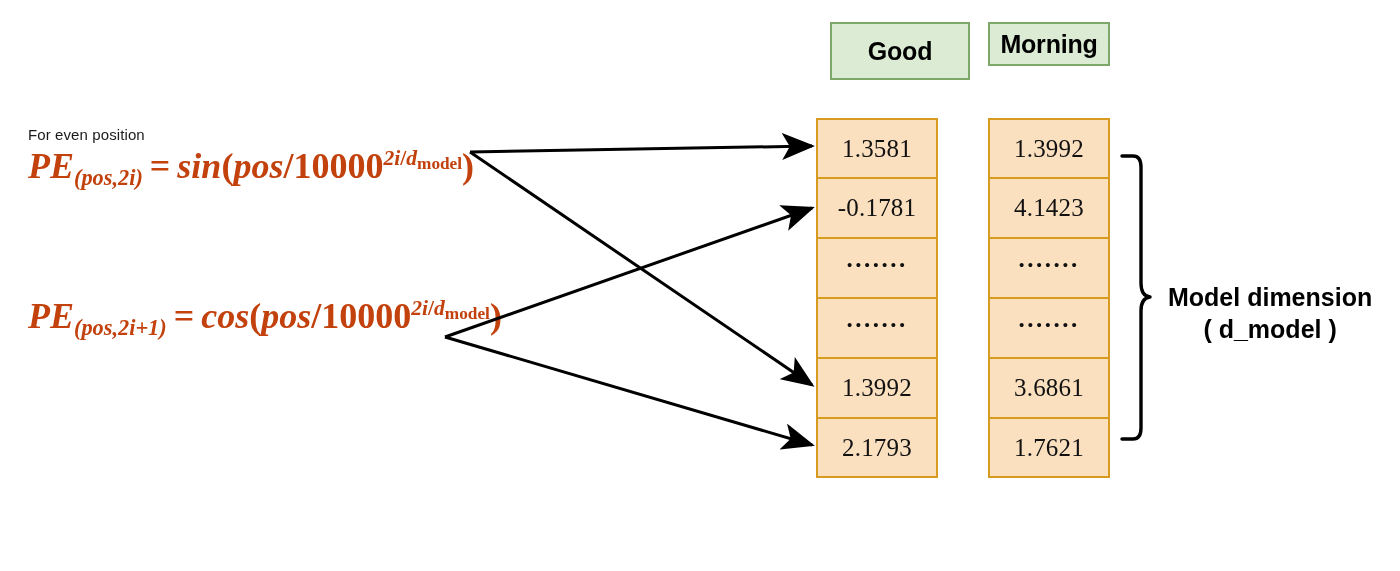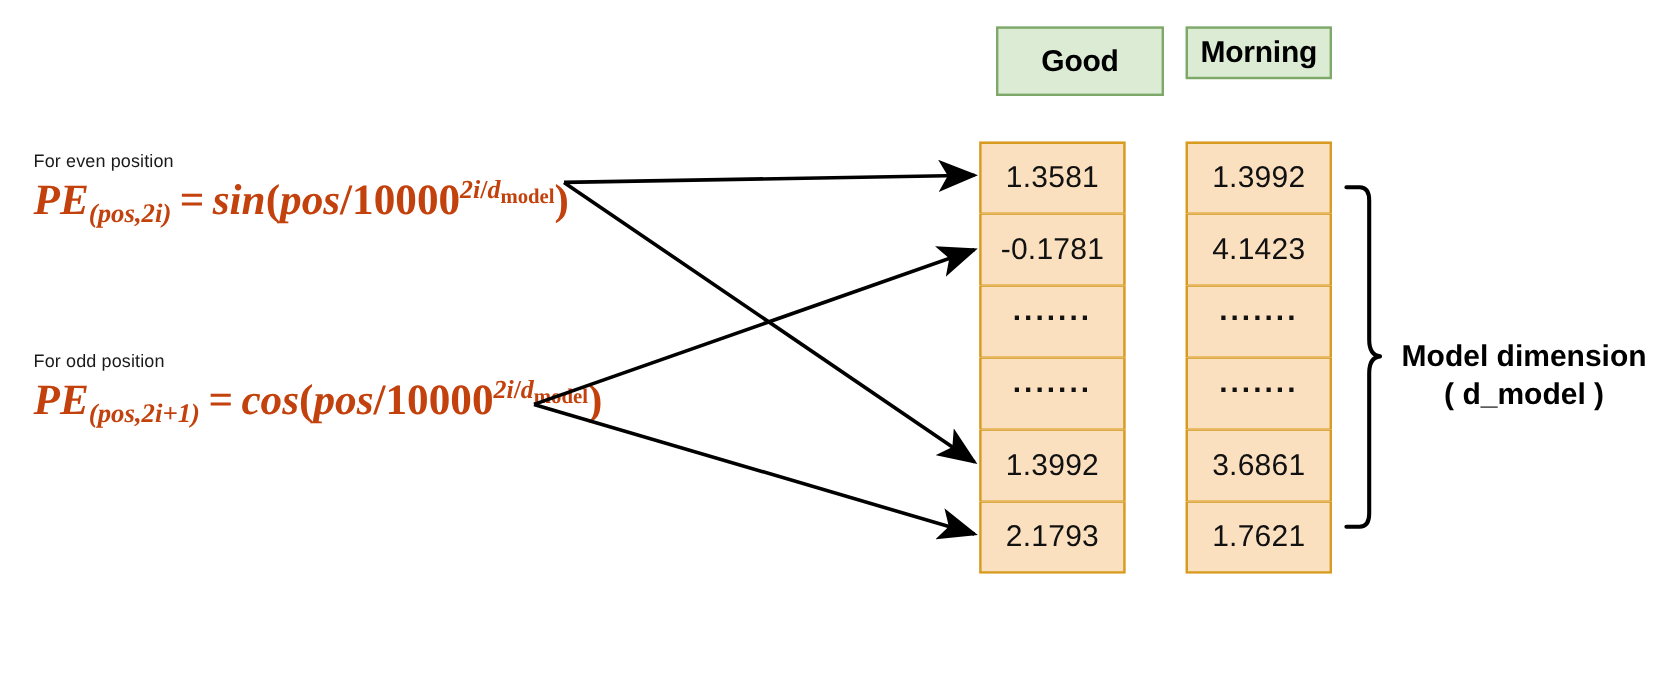--- a/index.html
+++ b/index.html
@@ -76,7 +76,7 @@
   }
 
   
-  .vector-column { position: absolute; }
+  .vector-column { position: absolute; font-family: Liberation Serif, serif; }
   .vector-cell {
     background: #fbe0c0;
     border: 2px solid #d79b20;

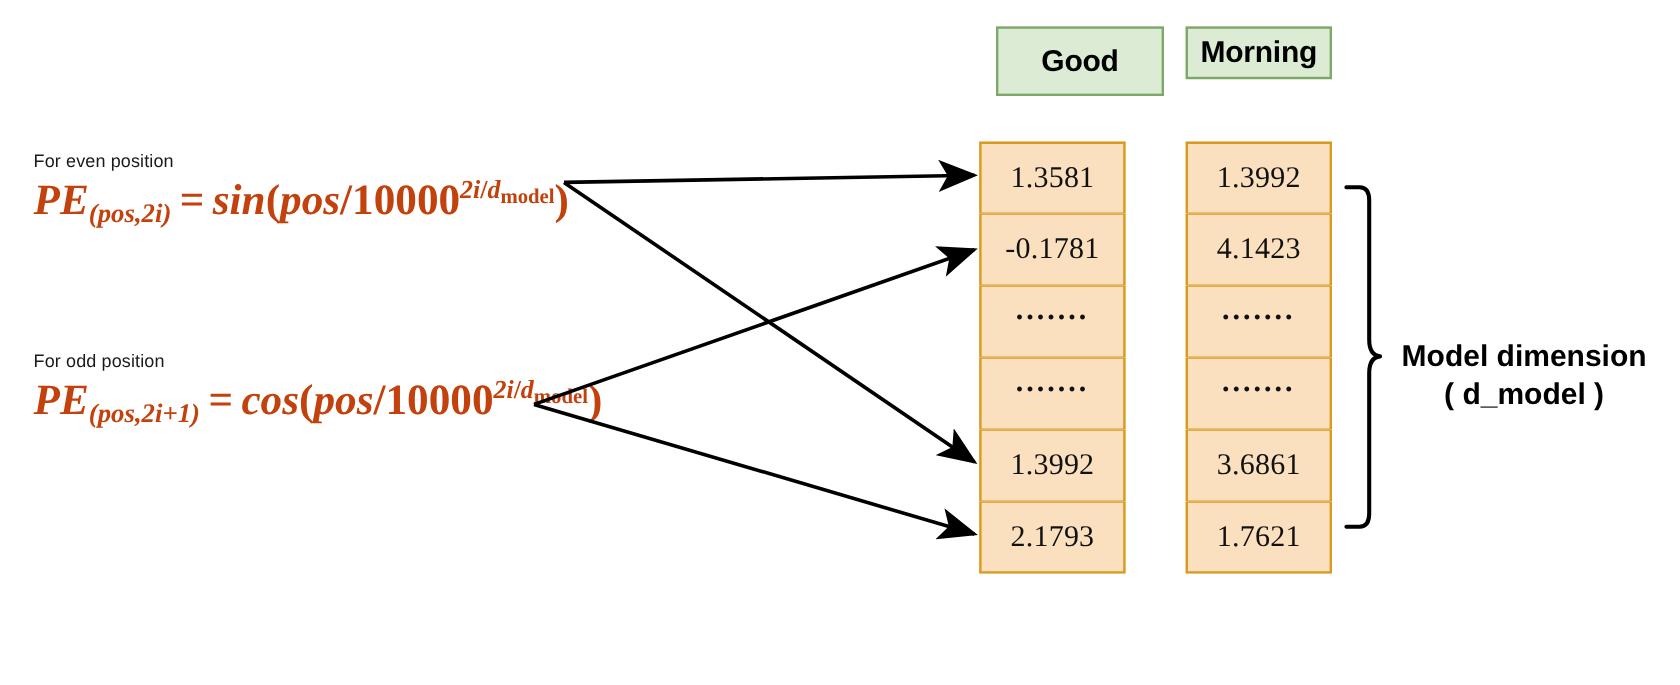--- a/index.html
+++ b/index.html
@@ -143,7 +143,6 @@
   </div>
 
   <div class="formula-group" style="left:28px; top:293px;">
-    <div class="formula-caption">For odd position</div>
     <div class="formula-math"><span>PE</span><sub>(pos,2i+1)</sub><span class="up" style="padding:0 7px;">=</span><span>cos</span><span class="up">(</span><span>pos</span><span class="up">/</span><span class="up">10000</span><sup><span>2i</span><span class="up">/</span><span>d</span><span class="sub-rm">model</span></sup><span class="up">)</span></div>
   </div>
 

